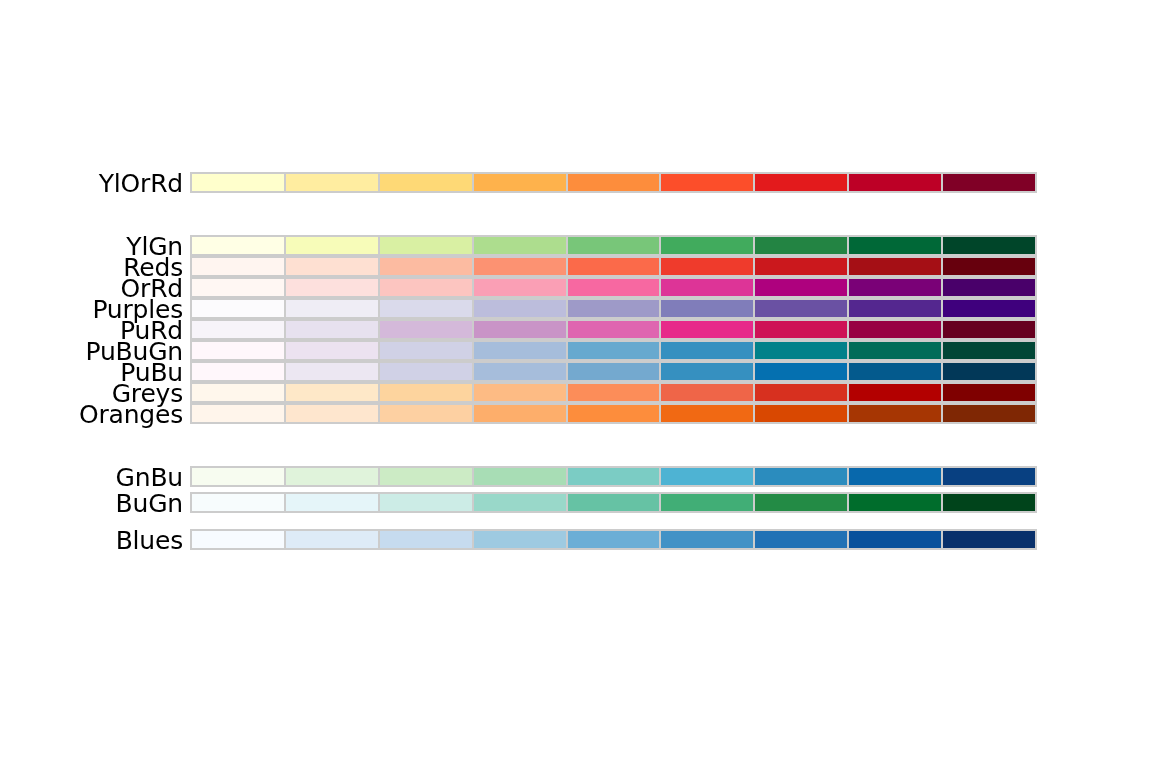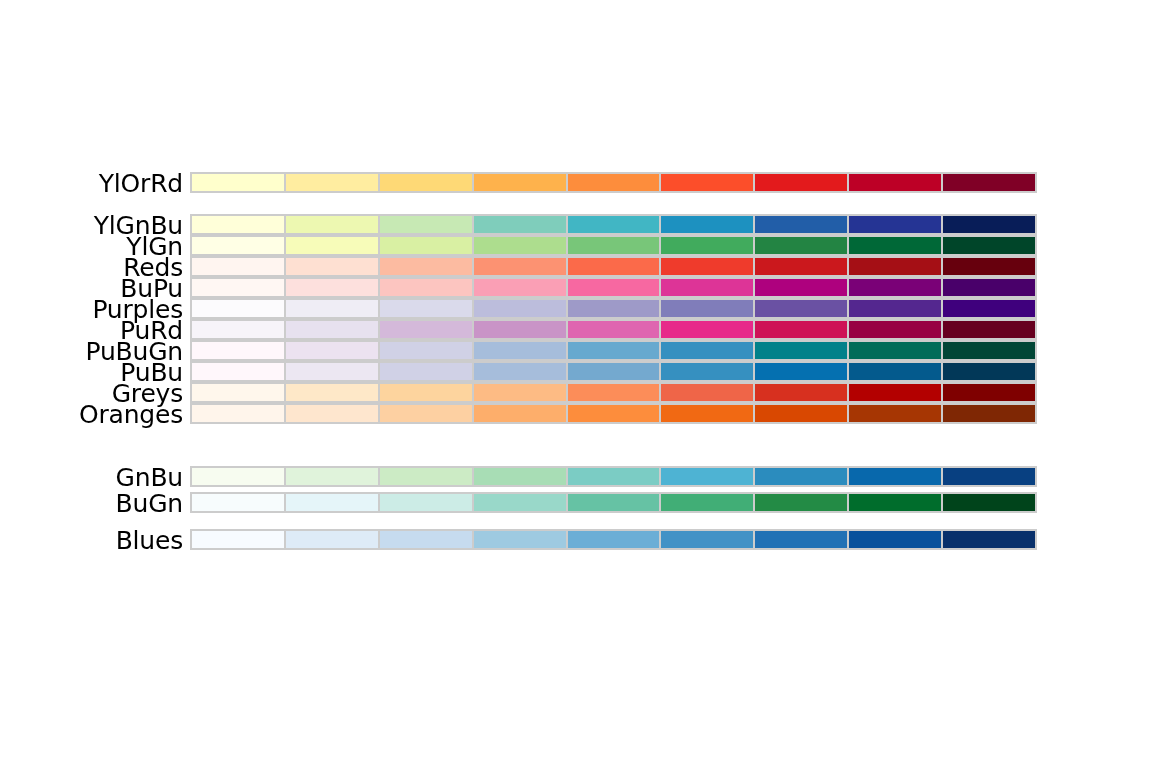--- a/index.html
+++ b/index.html
@@ -81,20 +81,6 @@
           <div class="cmap-swatch" style="background-color: rgb(128, 0, 38);"></div>
         </div>
       </div>
-      <div class="cmap-row" style="top: 214px;">
-        <div class="cmap-label">YlGnBu</div>
-        <div class="cmap-strip">
-          <div class="cmap-swatch" style="background-color: rgb(255, 255, 217);"></div>
-          <div class="cmap-swatch" style="background-color: rgb(237, 248, 177);"></div>
-          <div class="cmap-swatch" style="background-color: rgb(199, 233, 180);"></div>
-          <div class="cmap-swatch" style="background-color: rgb(127, 205, 187);"></div>
-          <div class="cmap-swatch" style="background-color: rgb(65, 182, 196);"></div>
-          <div class="cmap-swatch" style="background-color: rgb(29, 145, 192);"></div>
-          <div class="cmap-swatch" style="background-color: rgb(34, 94, 168);"></div>
-          <div class="cmap-swatch" style="background-color: rgb(37, 52, 148);"></div>
-          <div class="cmap-swatch" style="background-color: rgb(8, 29, 88);"></div>
-        </div>
-      </div>
       <div class="cmap-row" style="top: 235px;">
         <div class="cmap-label">YlGn</div>
         <div class="cmap-strip">

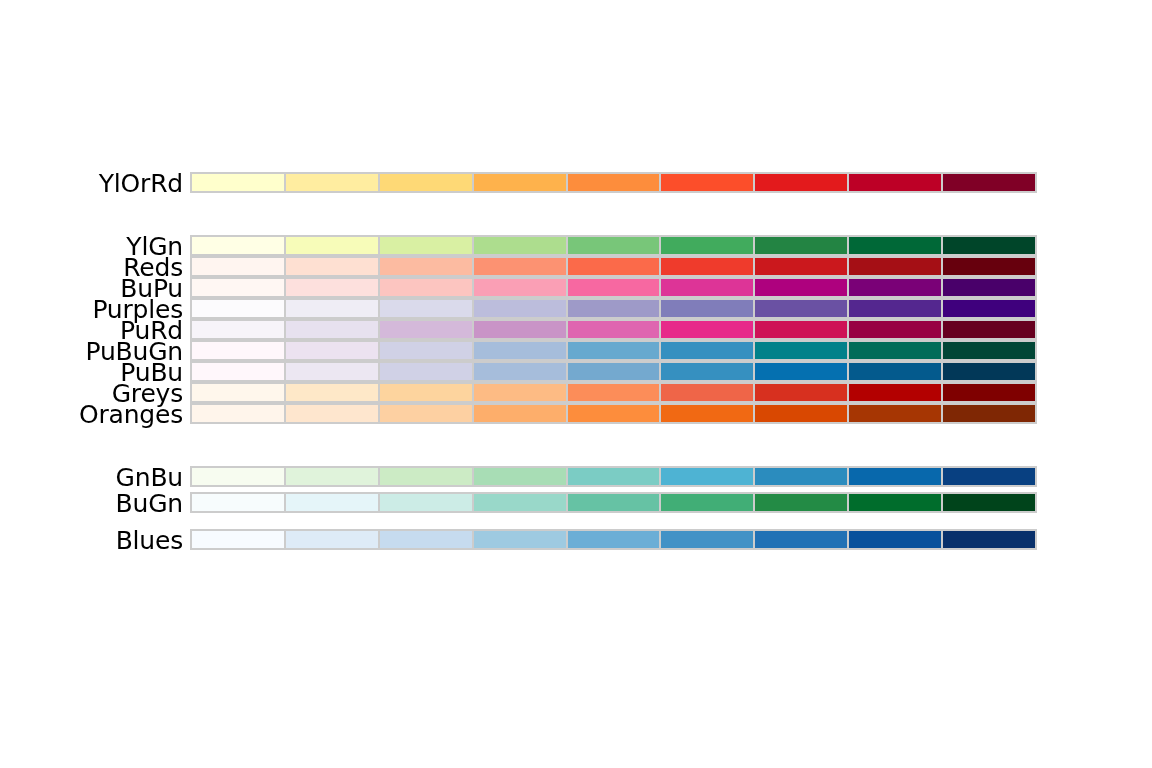--- a/index.html
+++ b/index.html
@@ -110,7 +110,7 @@
         </div>
       </div>
       <div class="cmap-row" style="top: 277px;">
-        <div class="cmap-label">BuPu</div>
+        <div class="cmap-label">OrRd</div>
         <div class="cmap-strip">
           <div class="cmap-swatch" style="background-color: rgb(255, 247, 243);"></div>
           <div class="cmap-swatch" style="background-color: rgb(253, 224, 221);"></div>

